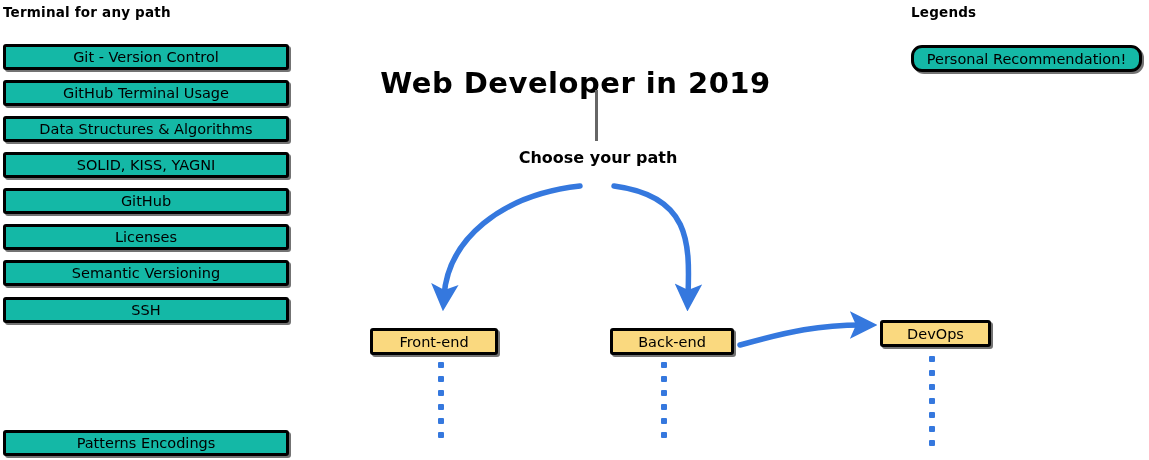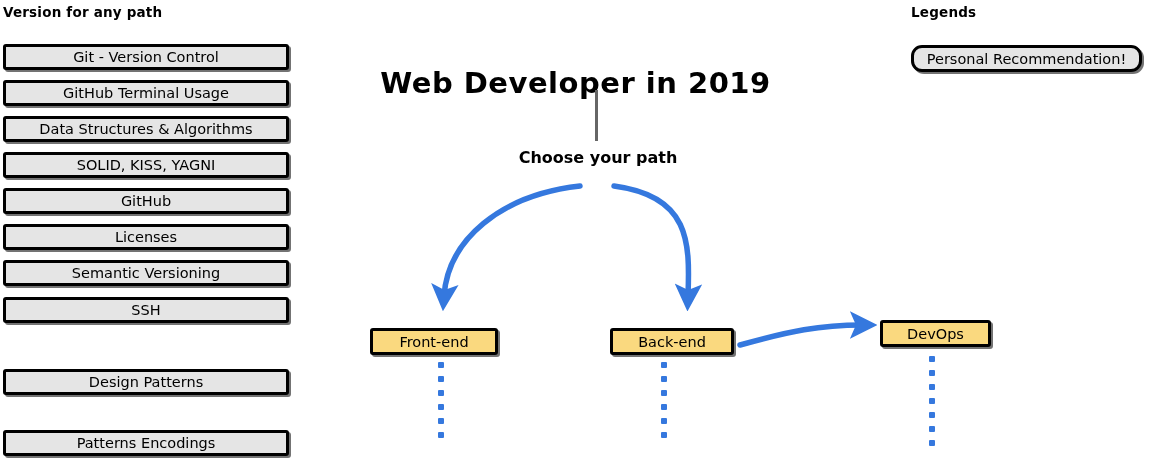--- a/index.html
+++ b/index.html
@@ -143,7 +143,7 @@
 
 <div id="canvas">
 
-  <div class="section-heading" id="required-heading">Version for any path</div>
+  <div class="section-heading" id="required-heading">Terminal for any path</div>
 
   <div class="node-box yellow req-item" style="top:44px">
     <span>Git - Version Control</span>

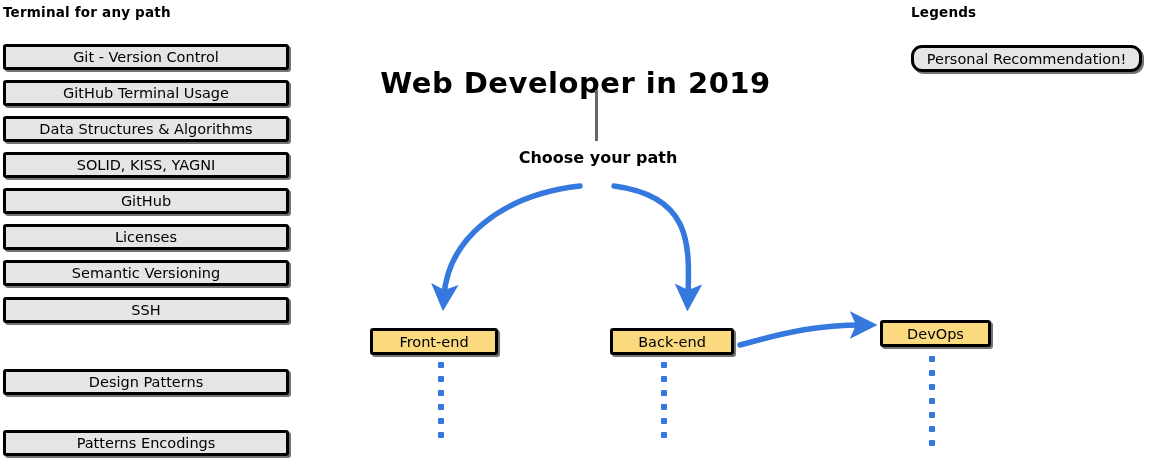--- a/index.html
+++ b/index.html
@@ -87,7 +87,7 @@
     white-space: nowrap;
     box-shadow: 2px 2px 0 rgba(0,0,0,0.55);
   }
-  .node-box.yellow { background: #e5e5e5; }
+  .node-box.yellow { background: #14b8a6; }
   .node-box.tan    { background: #fad97f; }
 
   

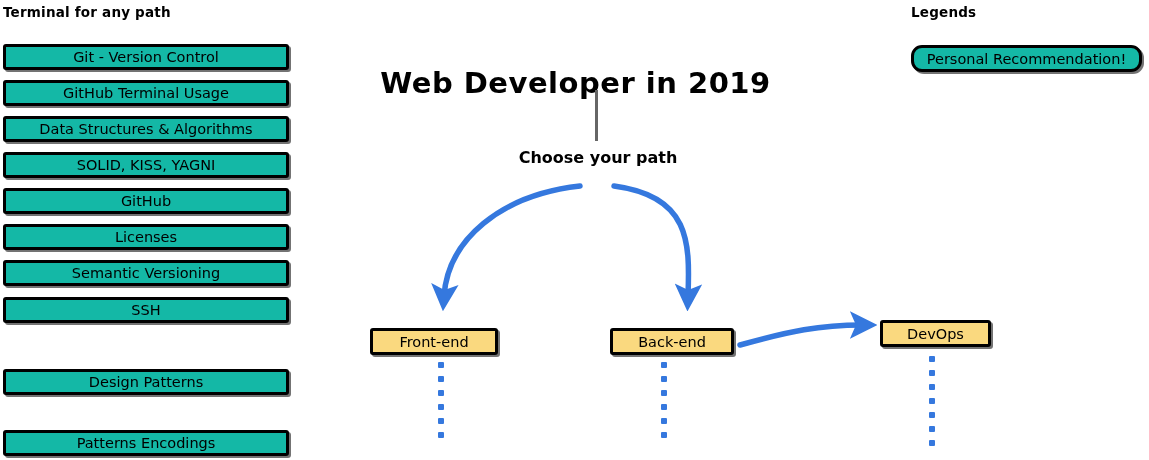--- a/index.html
+++ b/index.html
@@ -169,9 +169,6 @@
   <div class="node-box yellow req-item" style="top:297px">
     <span>SSH</span>
   </div>
-  <div class="node-box yellow req-item" style="top:369px">
-    <span>Design Patterns</span>
-  </div>
   <div class="node-box yellow req-item" style="top:430px">
     <span>Patterns Encodings</span>
   </div>

